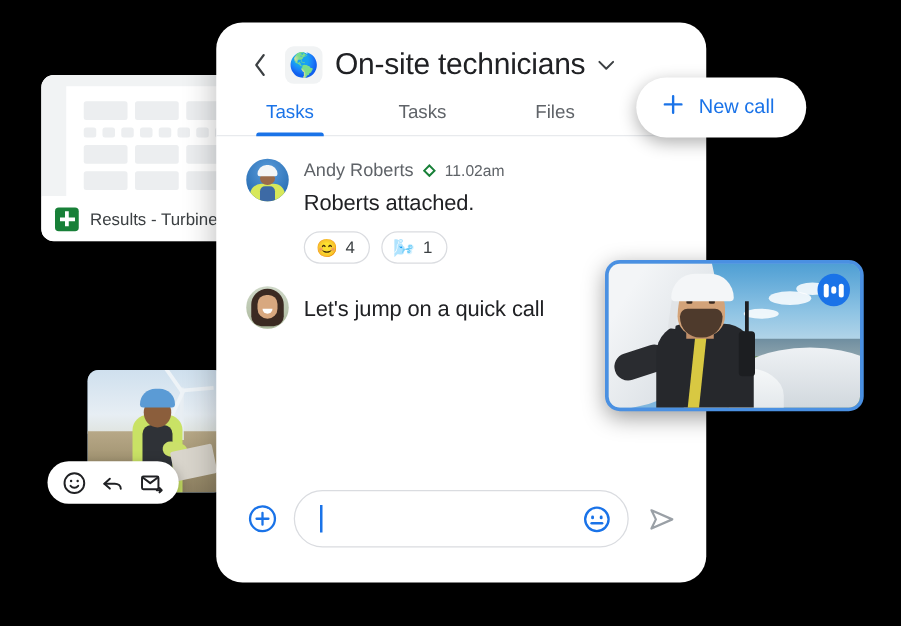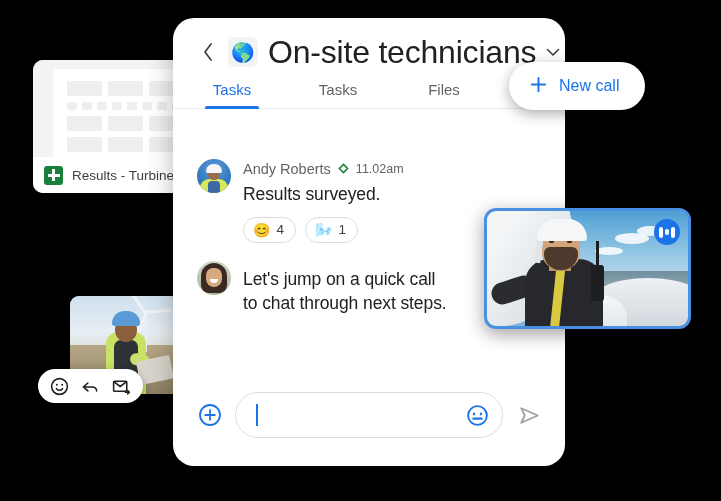--- a/index.html
+++ b/index.html
@@ -217,7 +217,7 @@
     margin-right: 10px;
   }
   .space-title {
-    font-size: 32px;
+    font-size: 24px;
     color: #202124;
     letter-spacing: -0.2px;
     white-space: nowrap;

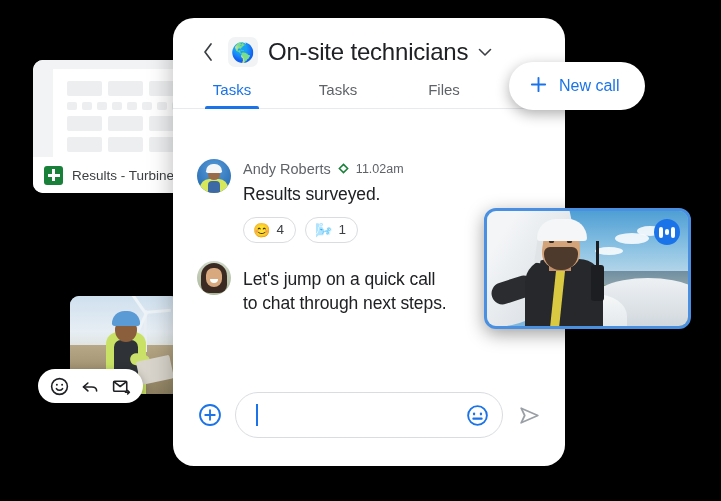--- a/index.html
+++ b/index.html
@@ -260,7 +260,6 @@
     display: flex;
     padding: 0 0 0 24px;
     position: relative;
-    margin-top: 32px;
   }
   .msg + .msg { margin-top: 18px; }
   .avatar {

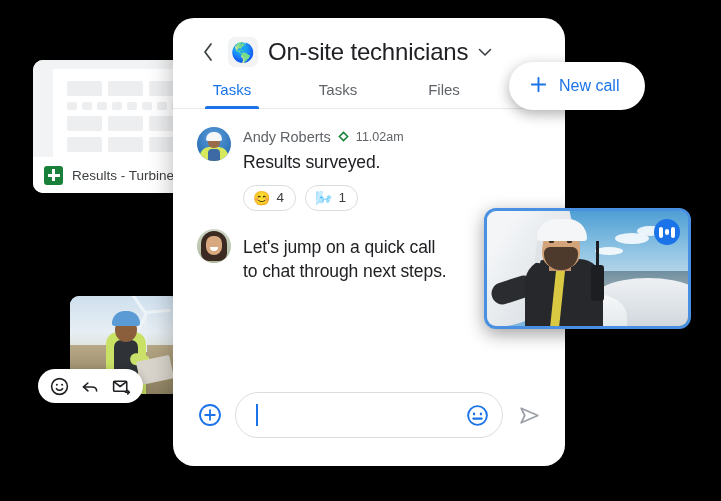--- a/index.html
+++ b/index.html
@@ -673,7 +673,7 @@
           <span class="msg-time">11.02am</span>
         </div>
         <div class="msg-text">
-          <div>Results surveyed.</div>
+          <div>Roberts attached.</div>
         </div>
         <div class="reactions">
           <div class="reaction">

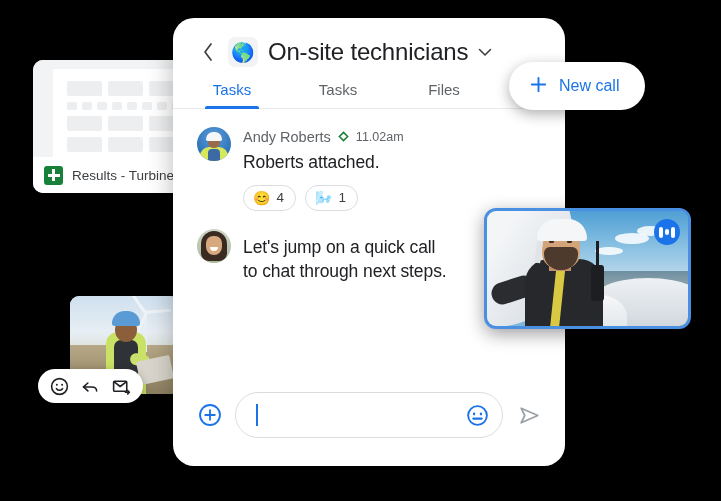--- a/index.html
+++ b/index.html
@@ -697,7 +697,6 @@
       <div class="msg-body">
         <div class="msg-text">
           <div>Let's jump on a quick call</div>
-          <div>to chat through next steps.</div>
         </div>
       </div>
     </div>

